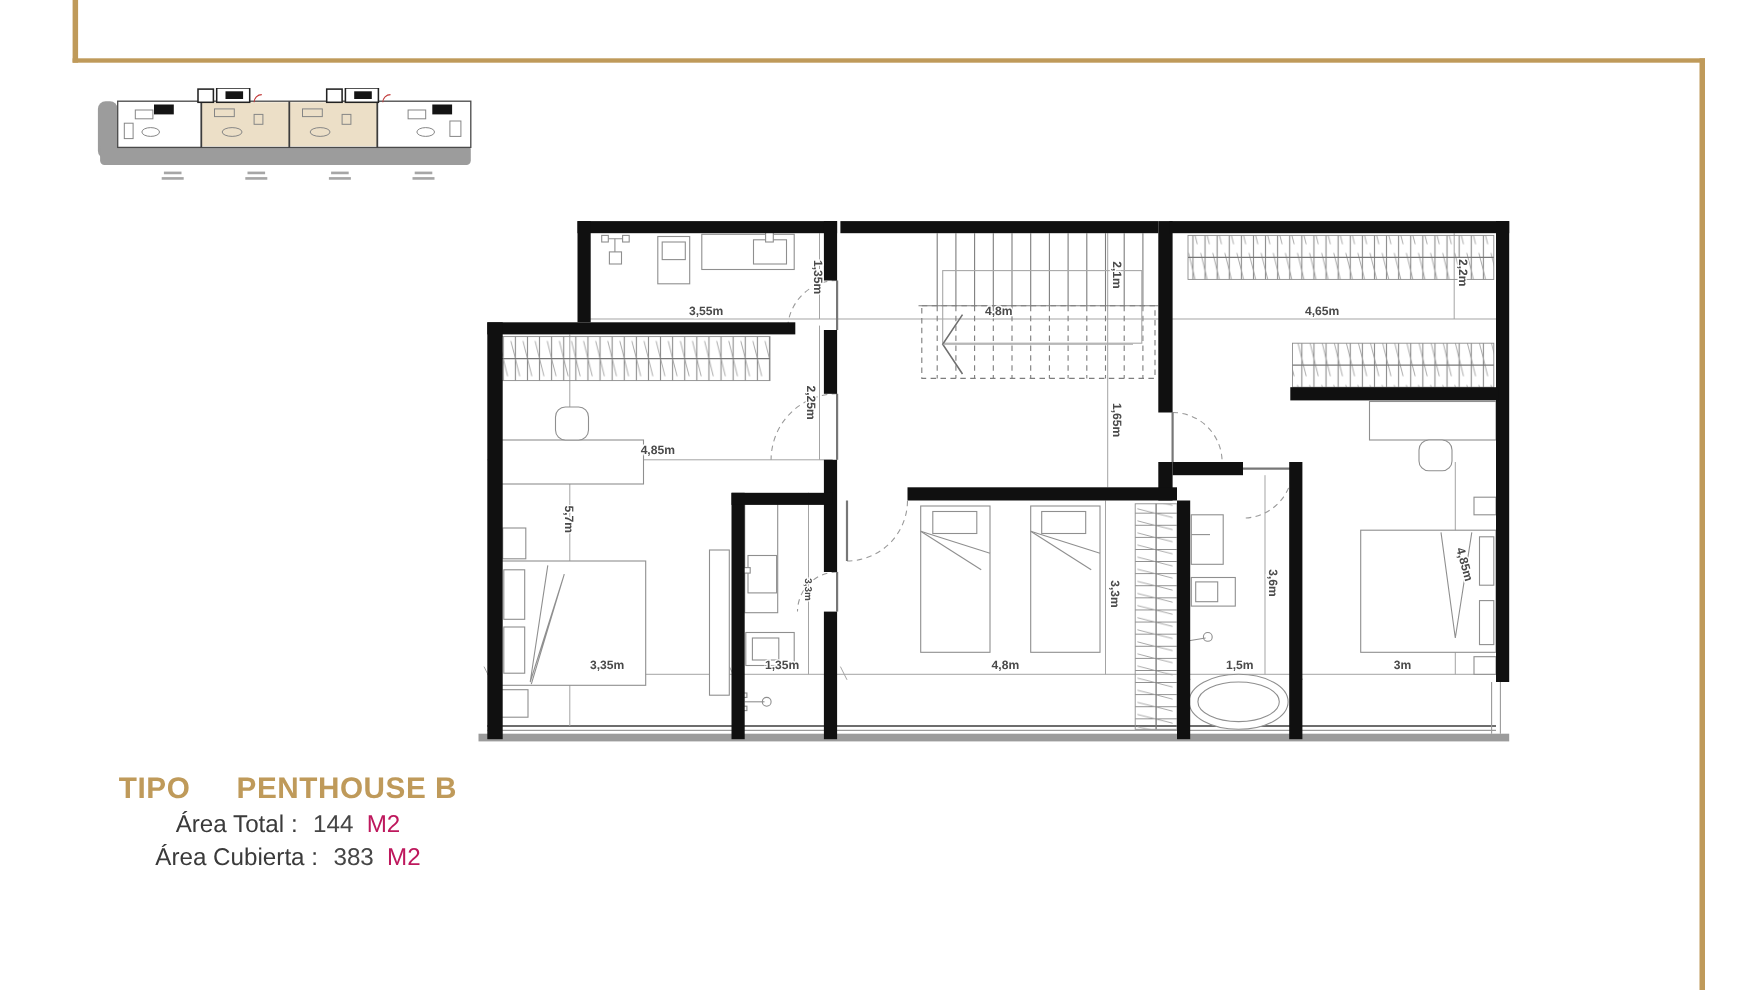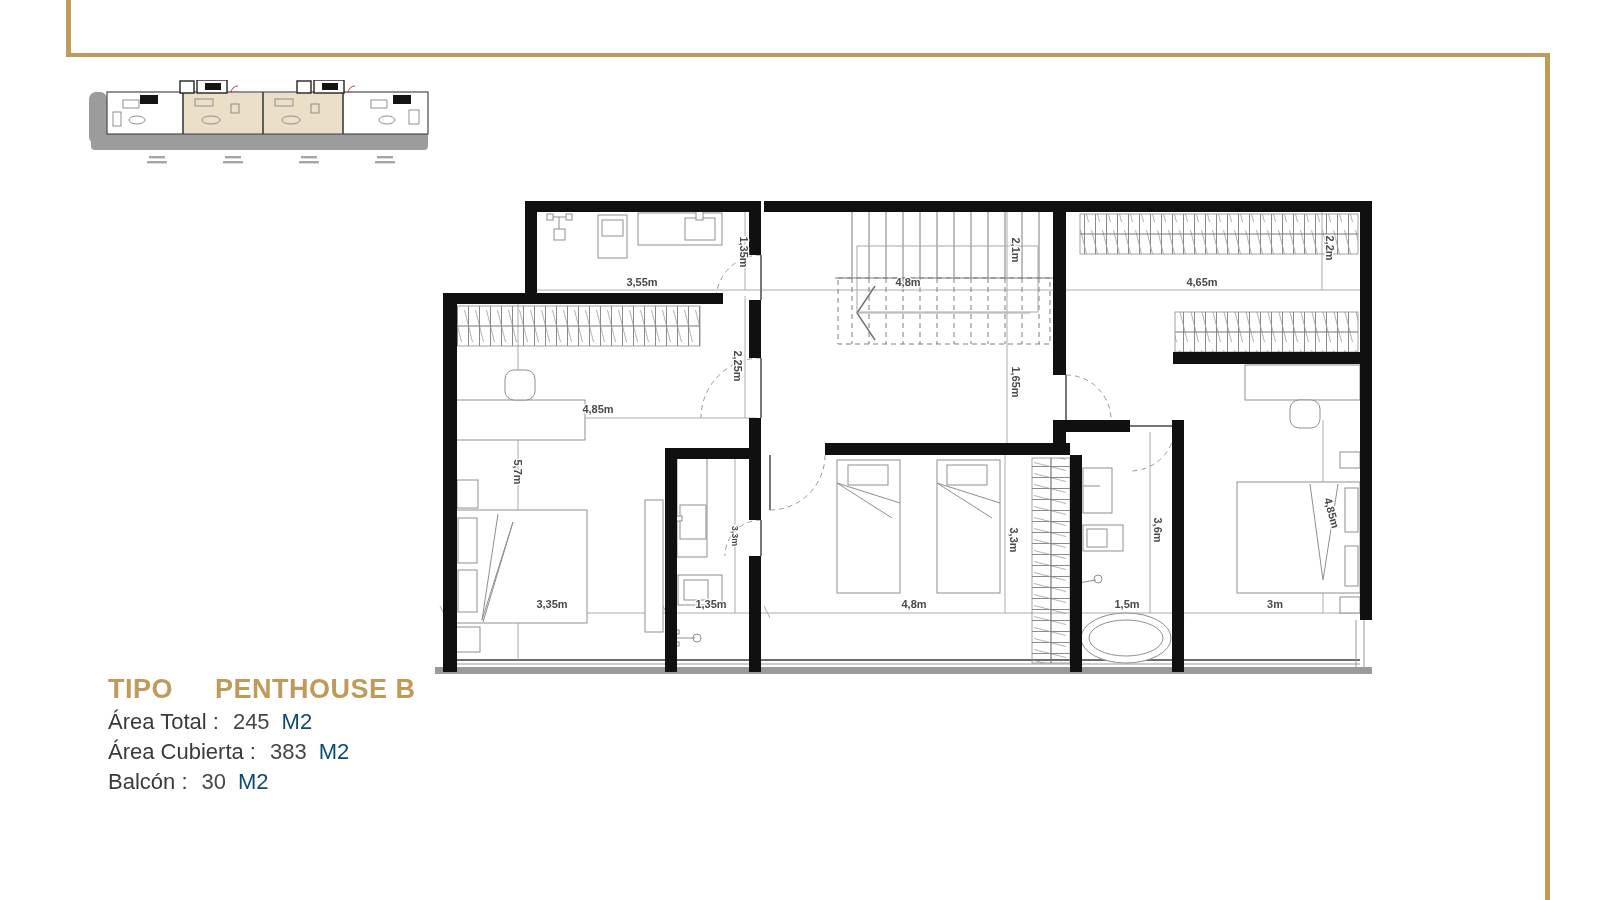--- a/index.html
+++ b/index.html
@@ -10,7 +10,7 @@
   #frame-right{left:1545px;top:53px;width:5px;height:847px;}
   #mini-plan{position:absolute;left:85px;top:80px;}
   #main-plan{position:absolute;left:430px;top:186px;}
-  #info{position:absolute;left:108px;top:673px;line-height:1.22;}
+  #info{position:absolute;left:108px;top:700px;line-height:1.22;text-align:center;}
   #info .title{font-size:27px;font-weight:bold;color:#BF9A5A;letter-spacing:.5px;}
   #info .title .name{margin-left:42px;}
   #info .row{font-size:22px;color:#3a3a3a;margin-top:3px;}

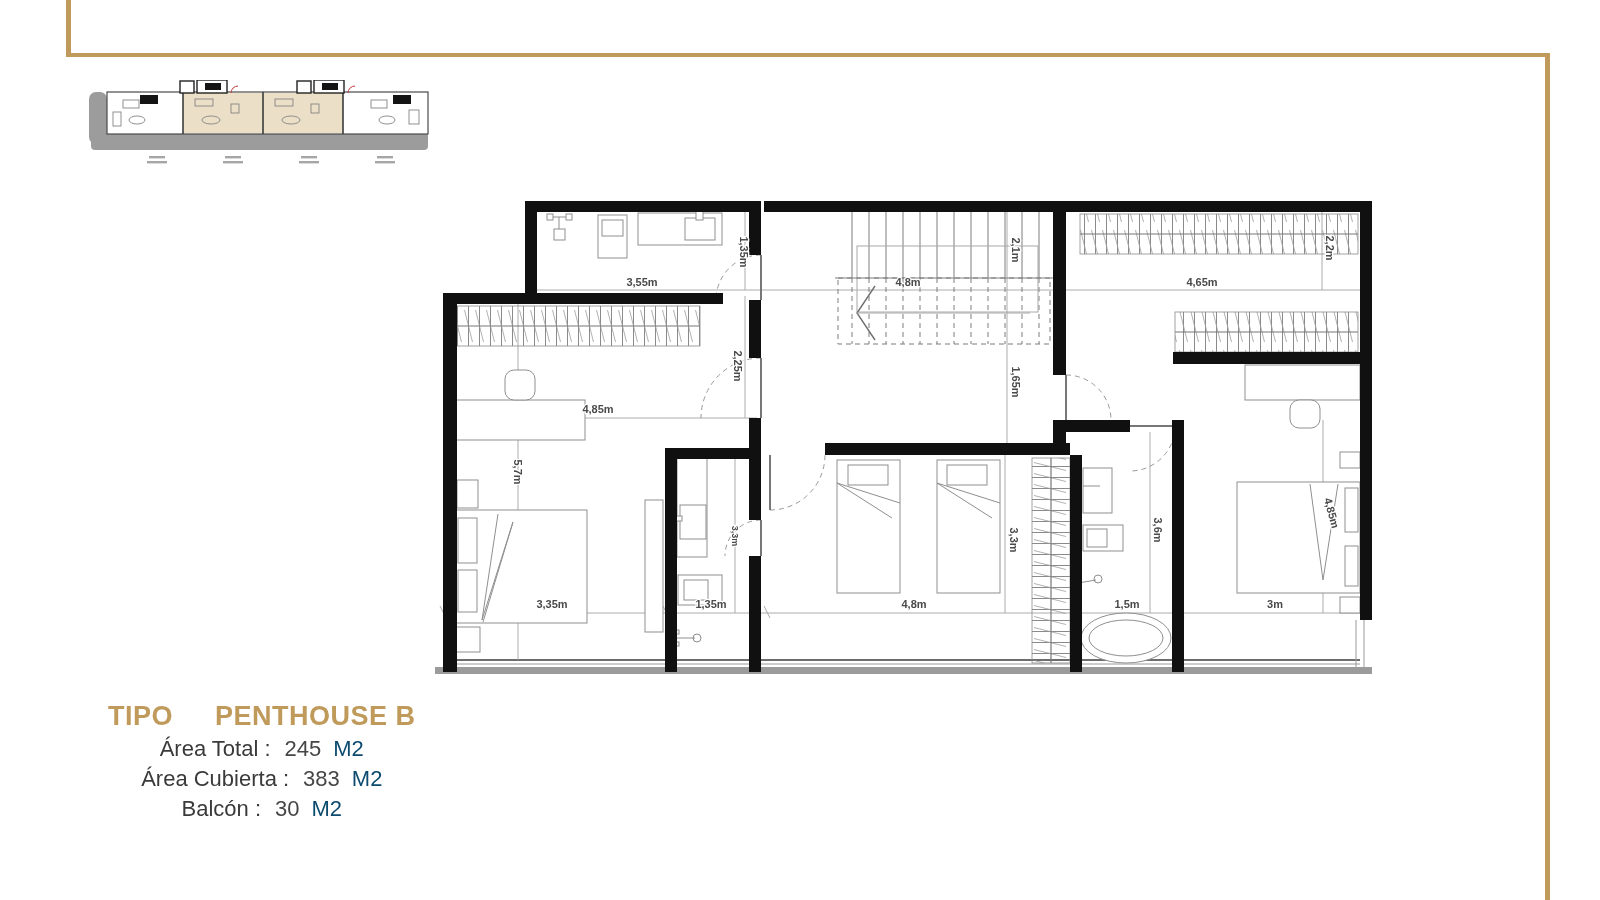--- a/index.html
+++ b/index.html
@@ -329,7 +329,7 @@
     <span>TIPO</span><span class="name">PENTHOUSE B</span>
   </div>
   <div class="row">
-    <span class="lbl">Área Total :</span><span class="val">245</span><span class="unit">M2</span>
+    <span class="lbl">Área Total :</span><span class="val">144</span><span class="unit">M2</span>
   </div>
   <div class="row">
     <span class="lbl">Área Cubierta :</span><span class="val">383</span><span class="unit">M2</span>

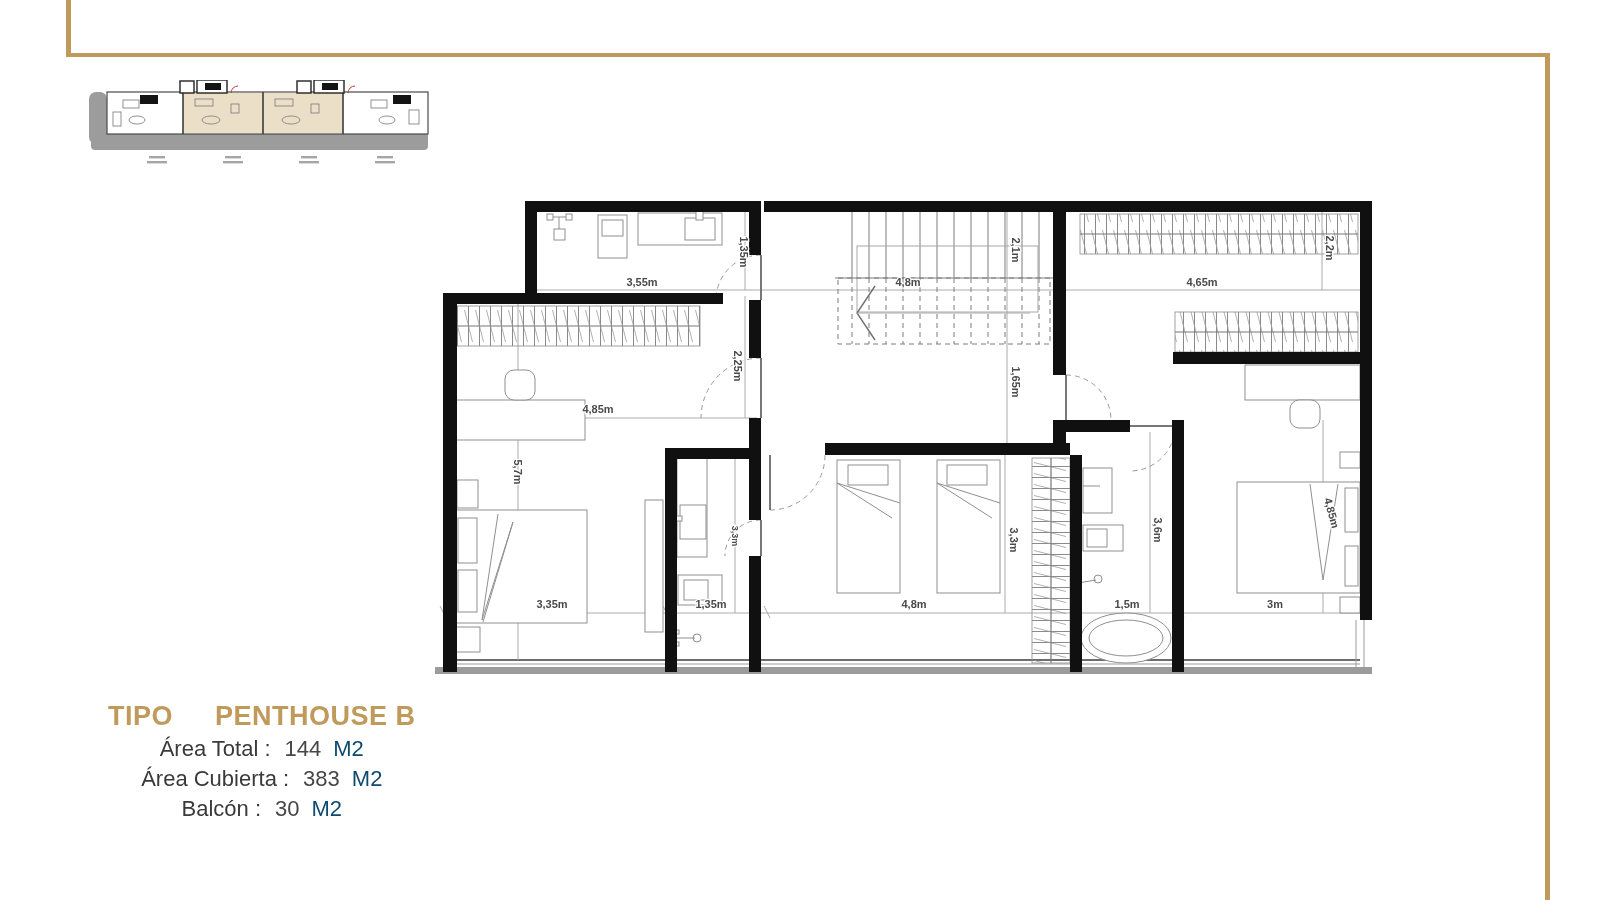--- a/index.html
+++ b/index.html
@@ -16,7 +16,7 @@
   #info .row{font-size:22px;color:#3a3a3a;margin-top:3px;}
   #info .row .lbl{font-weight:normal;}
   #info .row .val{margin-left:14px;font-weight:normal;color:#464646;}
-  #info .row .unit{margin-left:12px;color:#0c4a6e;}
+  #info .row .unit{margin-left:12px;color:#be185d;}
   svg text.dim{font-family:"Liberation Sans",sans-serif;font-size:11px;font-weight:bold;
     fill:#4a4a4a;paint-order:stroke;stroke:#ffffff;stroke-width:2.5px;text-anchor:middle;}
   svg text.dim.sm{font-size:9px;}

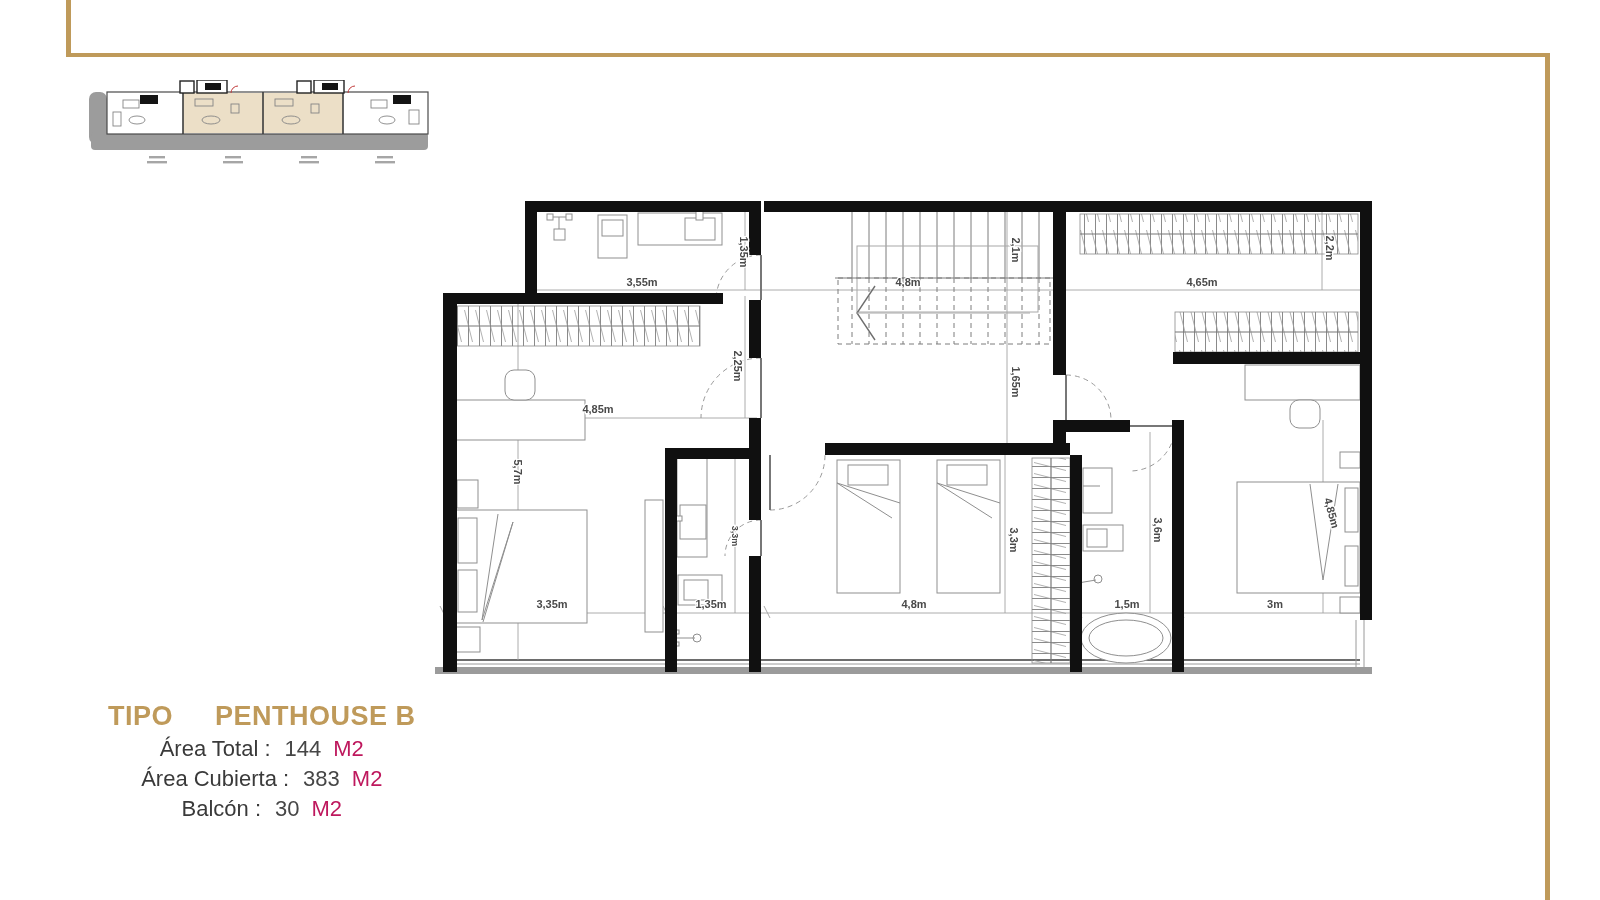--- a/index.html
+++ b/index.html
@@ -334,9 +334,6 @@
   <div class="row">
     <span class="lbl">Área Cubierta :</span><span class="val">383</span><span class="unit">M2</span>
   </div>
-  <div class="row">
-    <span class="lbl">Balcón :</span><span class="val">30</span><span class="unit">M2</span>
-  </div>
 </div>
 
 </body></html>

